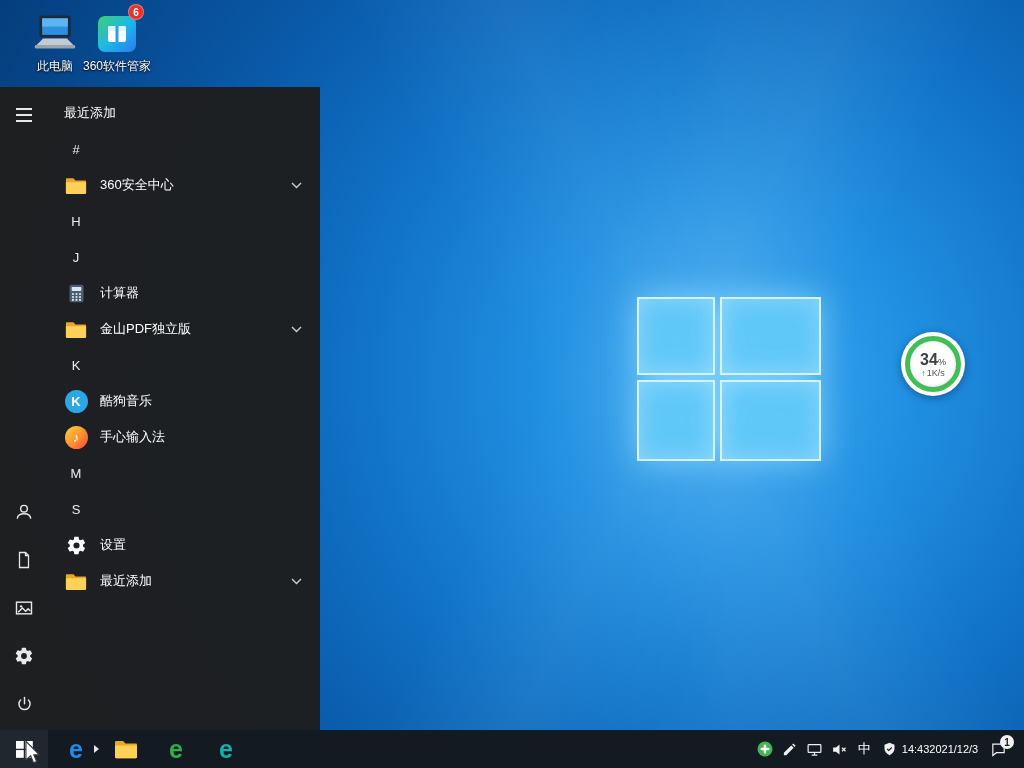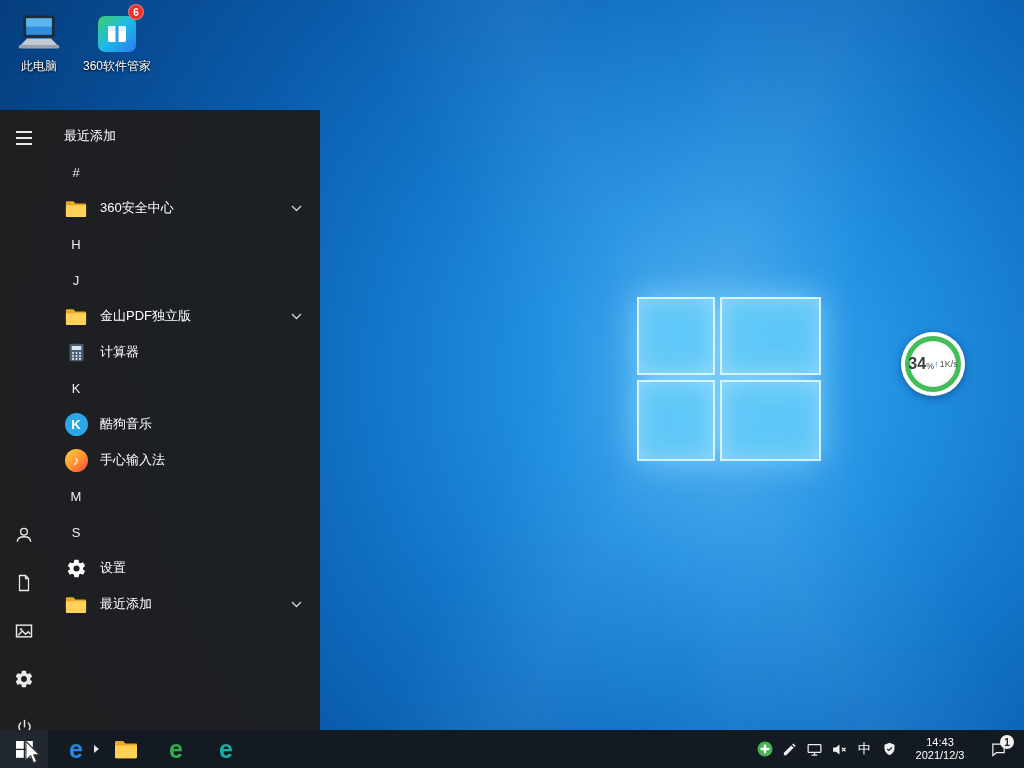--- a/index.html
+++ b/index.html
@@ -39,7 +39,7 @@
     position:absolute; width:78px; display:flex; flex-direction:column; align-items:center; gap:3px;
     z-index:2; cursor:default;
   }
-  #icon-pc { left:0; top:10px; }
+  #icon-pc { left:16px; top:10px; }
   #icon-360 { left:78px; top:10px; }
   .desk-iconart { position:relative; width:46px; height:46px; display:flex; align-items:center; justify-content:center; }
   .desk-label {

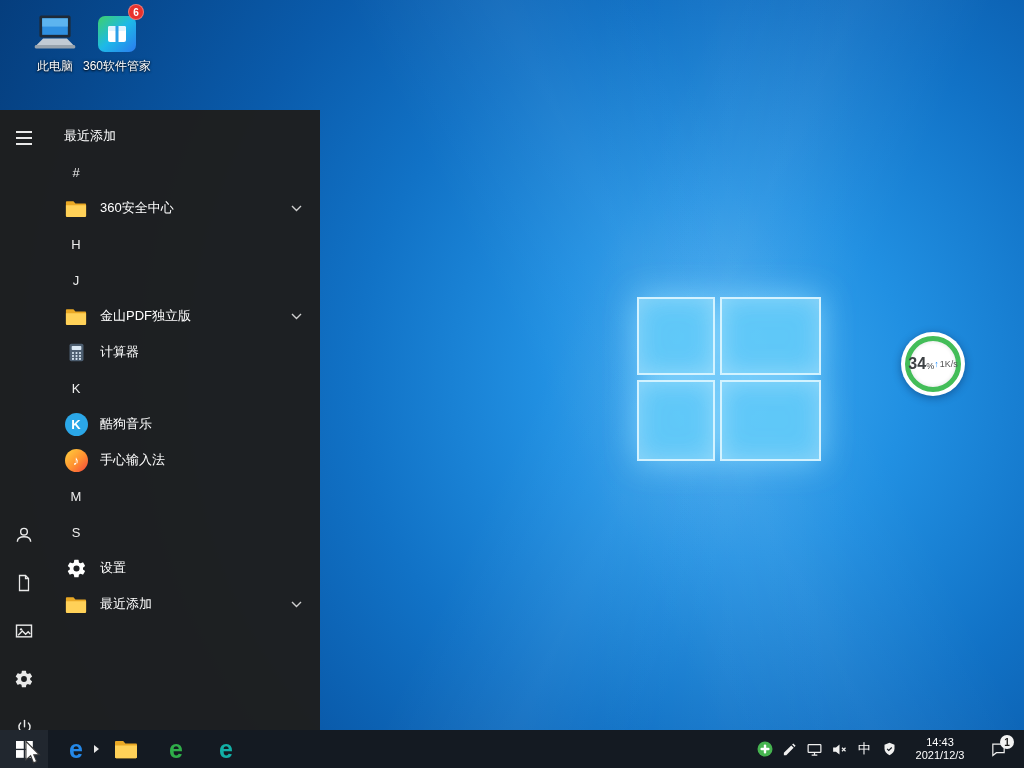--- a/index.html
+++ b/index.html
@@ -56,7 +56,7 @@
   
   .start-menu {
     position:absolute; left:0; top:87px; width:320px; height:643px;
-    background:rgba(30,30,30,.97); z-index:5; display:flex; overflow:hidden;margin-top:23px;
+    background:rgba(30,30,30,.97); z-index:5; display:flex; overflow:hidden;
   }
   .rail { width:48px; flex:none; position:relative; }
   .rail-btn { width:48px; height:48px; display:flex; align-items:center; justify-content:center; cursor:pointer; }

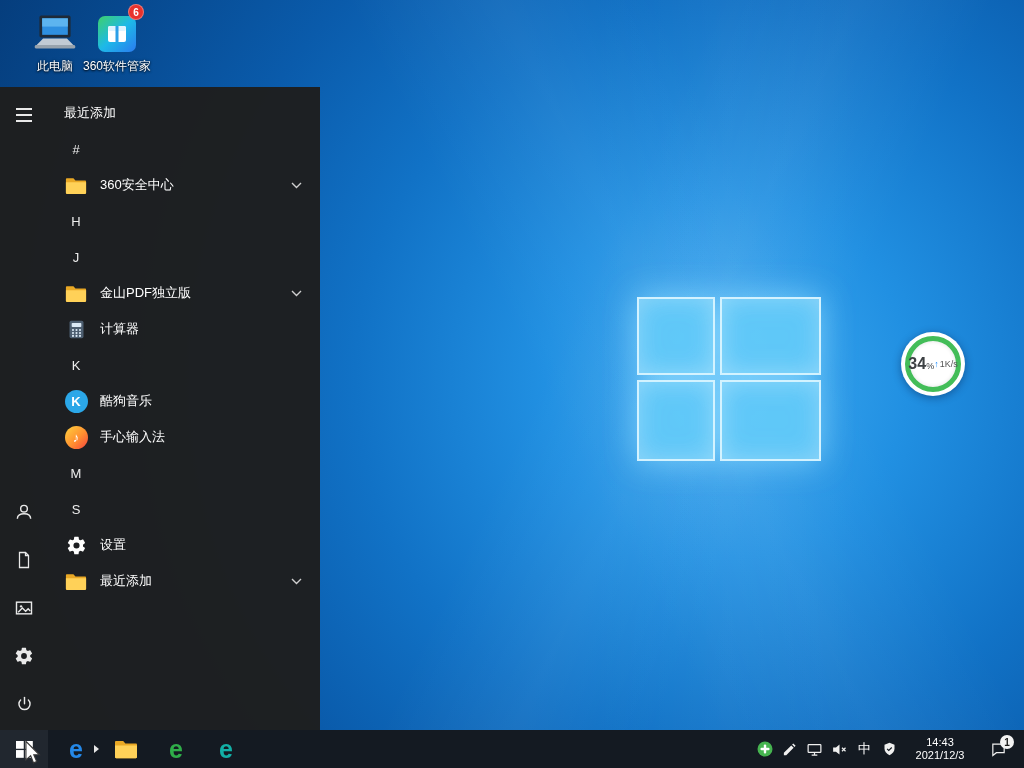--- a/index.html
+++ b/index.html
@@ -260,21 +260,6 @@
 
     <div class="sm-row">
       <span class="sm-icon">
-        <svg width="22" height="19" viewBox="0 0 24 20">
-            <path d="M1 3.2c0-.7.5-1.2 1.2-1.2h7l2.2 2.6h10.4c.7 0 1.2.5 1.2 1.2V18c0 .7-.5 1.2-1.2 1.2H2.2C1.5 19.2 1 18.7 1 18z" fill="#e9a825"></path>
-            <path d="M1 6.5h22V18c0 .7-.5 1.2-1.2 1.2H2.2C1.5 19.2 1 18.7 1 18z" fill="#ffd158"></path>
-          </svg>
-      </span>
-      <span class="sm-label">金山PDF独立版</span>
-      <span class="sm-chevron">
-        <svg width="11" height="7" viewBox="0 0 11 7">
-            <polyline points="1,1 5.5,5.5 10,1" stroke="#cfcfcf" stroke-width="1.4" fill="none"></polyline>
-          </svg>
-      </span>
-    </div>
-
-    <div class="sm-row">
-      <span class="sm-icon">
         <svg width="21" height="21" viewBox="0 0 24 24">
             <rect x="4" y="2" width="16" height="20" rx="2" fill="#4d5e70"></rect>
             <rect x="6.5" y="4.5" width="11" height="4.5" rx="0.8" fill="#dbe9f5"></rect>
@@ -294,6 +279,21 @@
       <span class="sm-label">计算器</span>
     </div>
 
+    <div class="sm-row">
+      <span class="sm-icon">
+        <svg width="22" height="19" viewBox="0 0 24 20">
+            <path d="M1 3.2c0-.7.5-1.2 1.2-1.2h7l2.2 2.6h10.4c.7 0 1.2.5 1.2 1.2V18c0 .7-.5 1.2-1.2 1.2H2.2C1.5 19.2 1 18.7 1 18z" fill="#e9a825"></path>
+            <path d="M1 6.5h22V18c0 .7-.5 1.2-1.2 1.2H2.2C1.5 19.2 1 18.7 1 18z" fill="#ffd158"></path>
+          </svg>
+      </span>
+      <span class="sm-label">金山PDF独立版</span>
+      <span class="sm-chevron">
+        <svg width="11" height="7" viewBox="0 0 11 7">
+            <polyline points="1,1 5.5,5.5 10,1" stroke="#cfcfcf" stroke-width="1.4" fill="none"></polyline>
+          </svg>
+      </span>
+    </div>
+
     <div class="sm-row sm-section">
       <span class="sm-letter">K</span>
     </div>

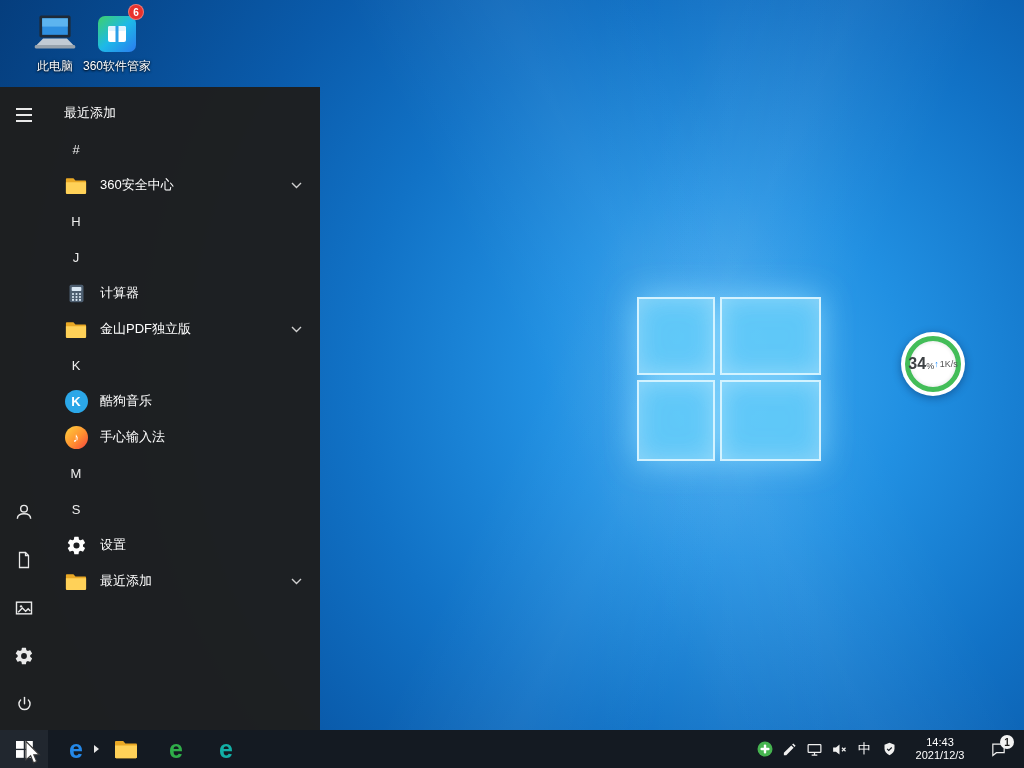--- a/index.html
+++ b/index.html
@@ -125,7 +125,7 @@
   }
   .ball-ring {
     width:56px; height:56px; border-radius:50%; border:5px solid #43bd58; background:#fff;
-    display:flex; align-items:center; justify-content:center;
+    display:flex; flex-direction:column; align-items:center; justify-content:center;
     box-shadow:inset 0 0 4px rgba(0,0,0,.12);
   }
   .ball-top { display:flex; align-items:baseline; color:#3c4043; }

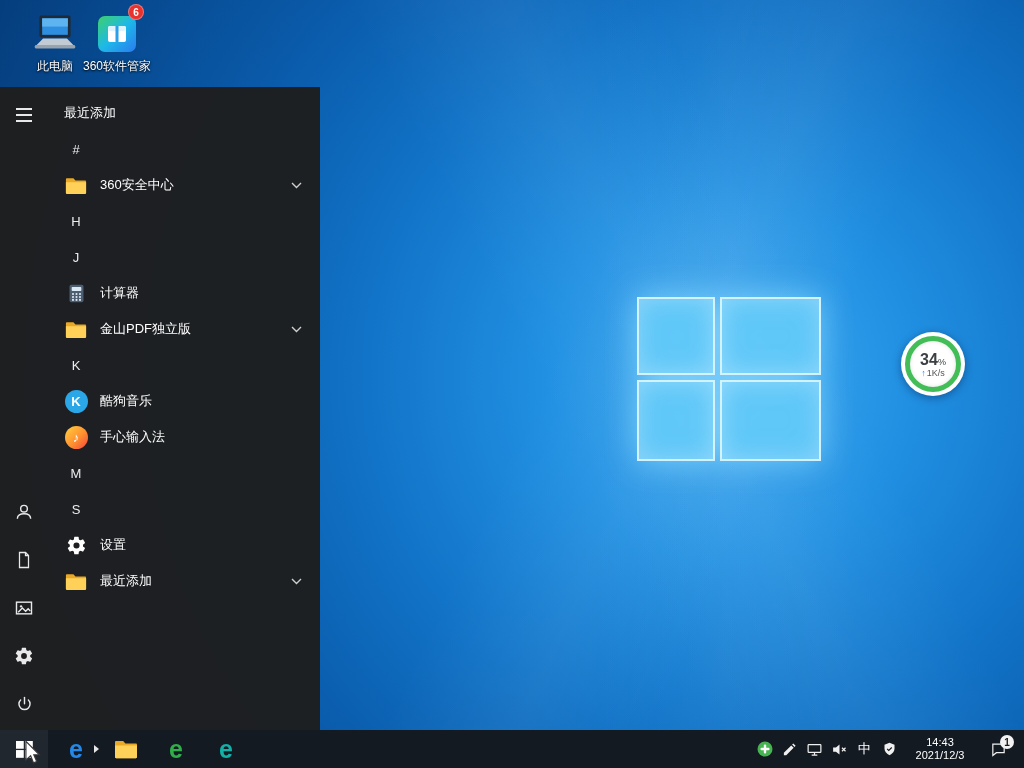--- a/index.html
+++ b/index.html
@@ -107,7 +107,7 @@
   .tray-icon { width:25px; display:flex; align-items:center; justify-content:center; cursor:pointer; }
   .tray-ime { color:#fff; font-size:13px; }
   .tray-clock {
-    width:76px; display:flex; flex-direction:column; align-items:center; justify-content:center;
+    width:76px; display:flex; flex-direction:row; align-items:center; justify-content:center;
     color:#fff; font-size:11px; line-height:13px; cursor:pointer;
   }
   .tb-action { width:40px; position:relative; }

